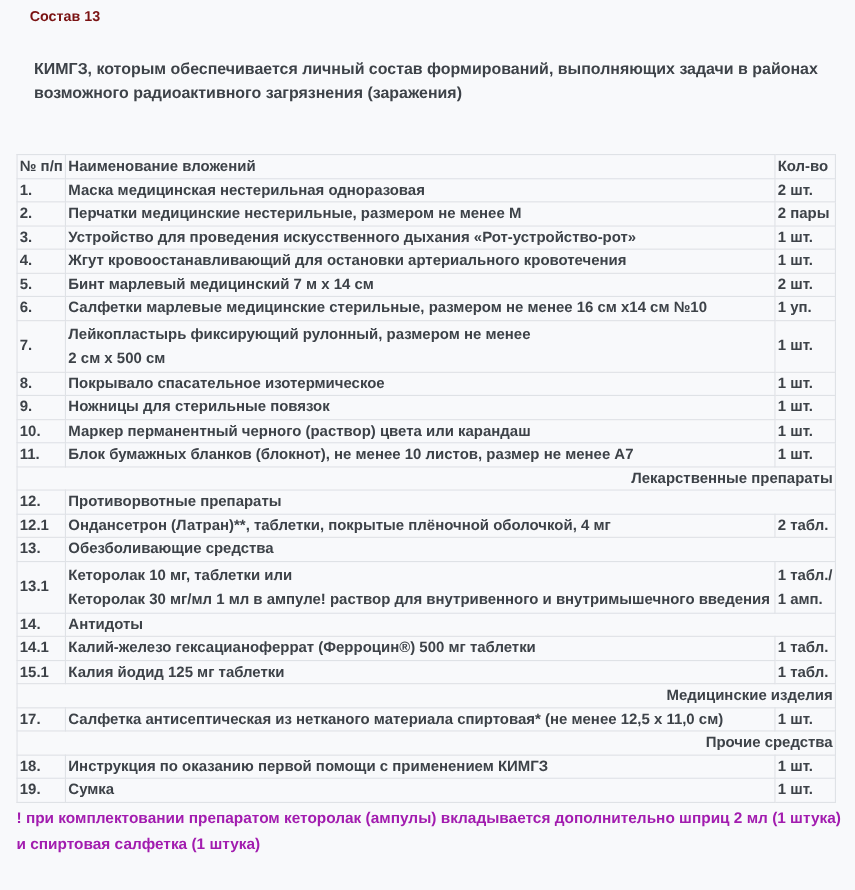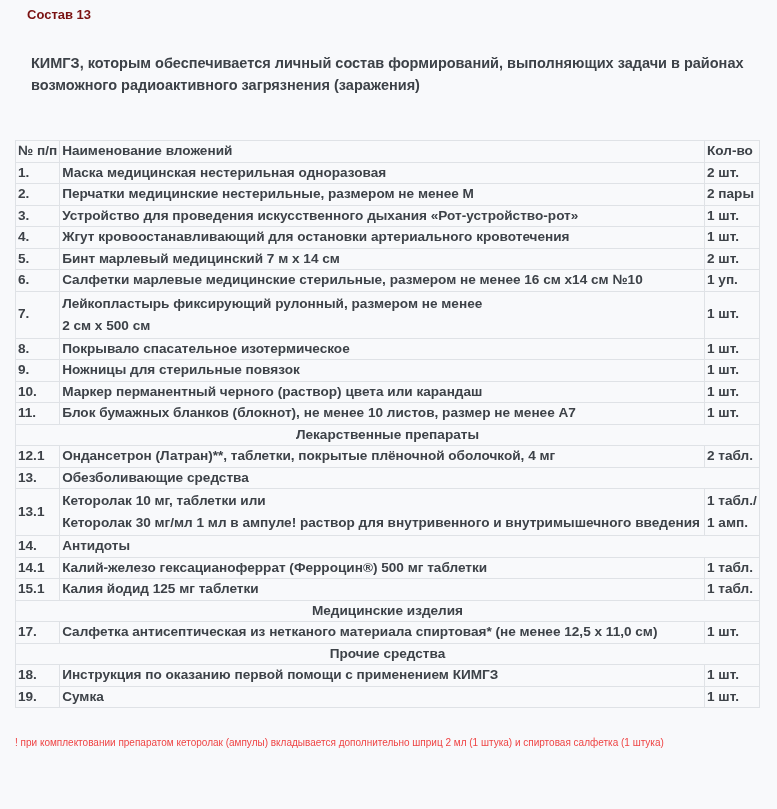--- a/index.html
+++ b/index.html
@@ -57,7 +57,7 @@
   table.kit td.num { width: 36px; }
   table.kit td.qty { width: 50px; }
   table.kit td.multi { line-height: 22px; padding-top: 1px; padding-bottom: 1px; }
-  table.kit td.section { text-align: center; }
+  table.kit td.section { text-align: right; }
   .footnote {
     position: absolute;
     left: 15px;

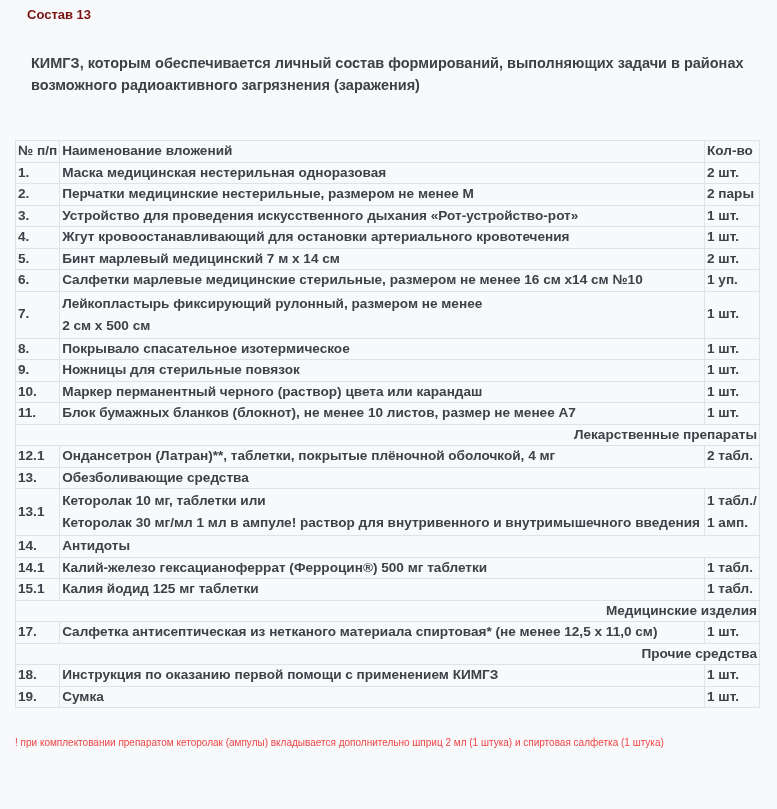--- a/index.html
+++ b/index.html
@@ -145,6 +145,10 @@
         <td class="section" colspan="3">Лекарственные препараты</td>
       </tr>
       <tr>
+        <td class="num">12.</td>
+        <td colspan="2">Противорвотные препараты</td>
+      </tr>
+      <tr>
         <td class="num">12.1</td>
         <td>Ондансетрон (Латран)**, таблетки, покрытые плёночной оболочкой, 4 мг</td>
         <td class="qty">2 табл.</td>

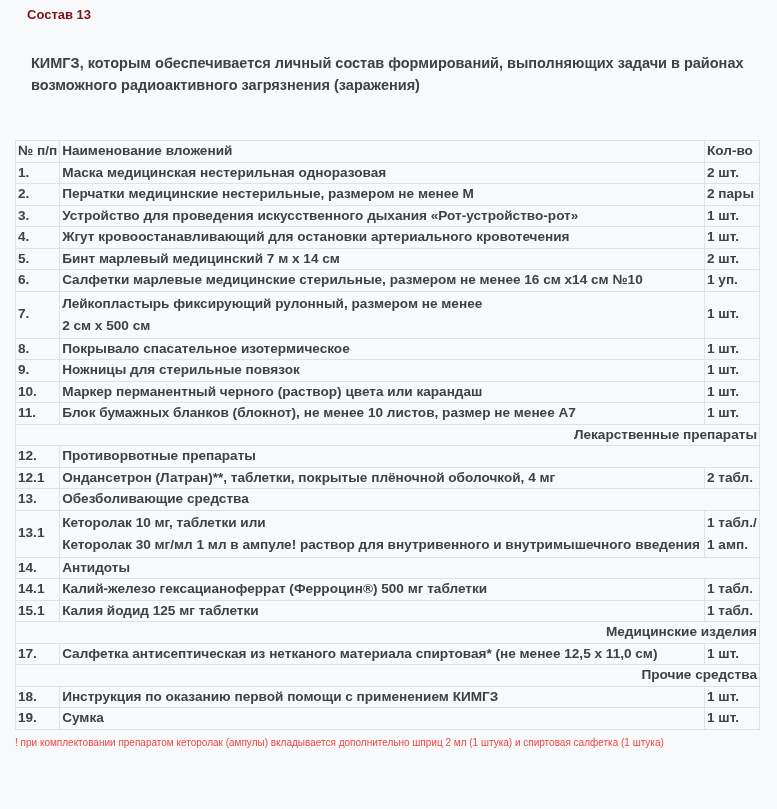--- a/index.html
+++ b/index.html
@@ -63,10 +63,10 @@
     left: 15px;
     top: 731px;
     width: 760px;
-    font-size: 10px;
-    font-weight: normal;
+    font-size: 14px;
+    font-weight: bold;
     line-height: 24px;
-    color: #ef4444;
+    color: #a21caf;
   }
 </style>
 </head>

